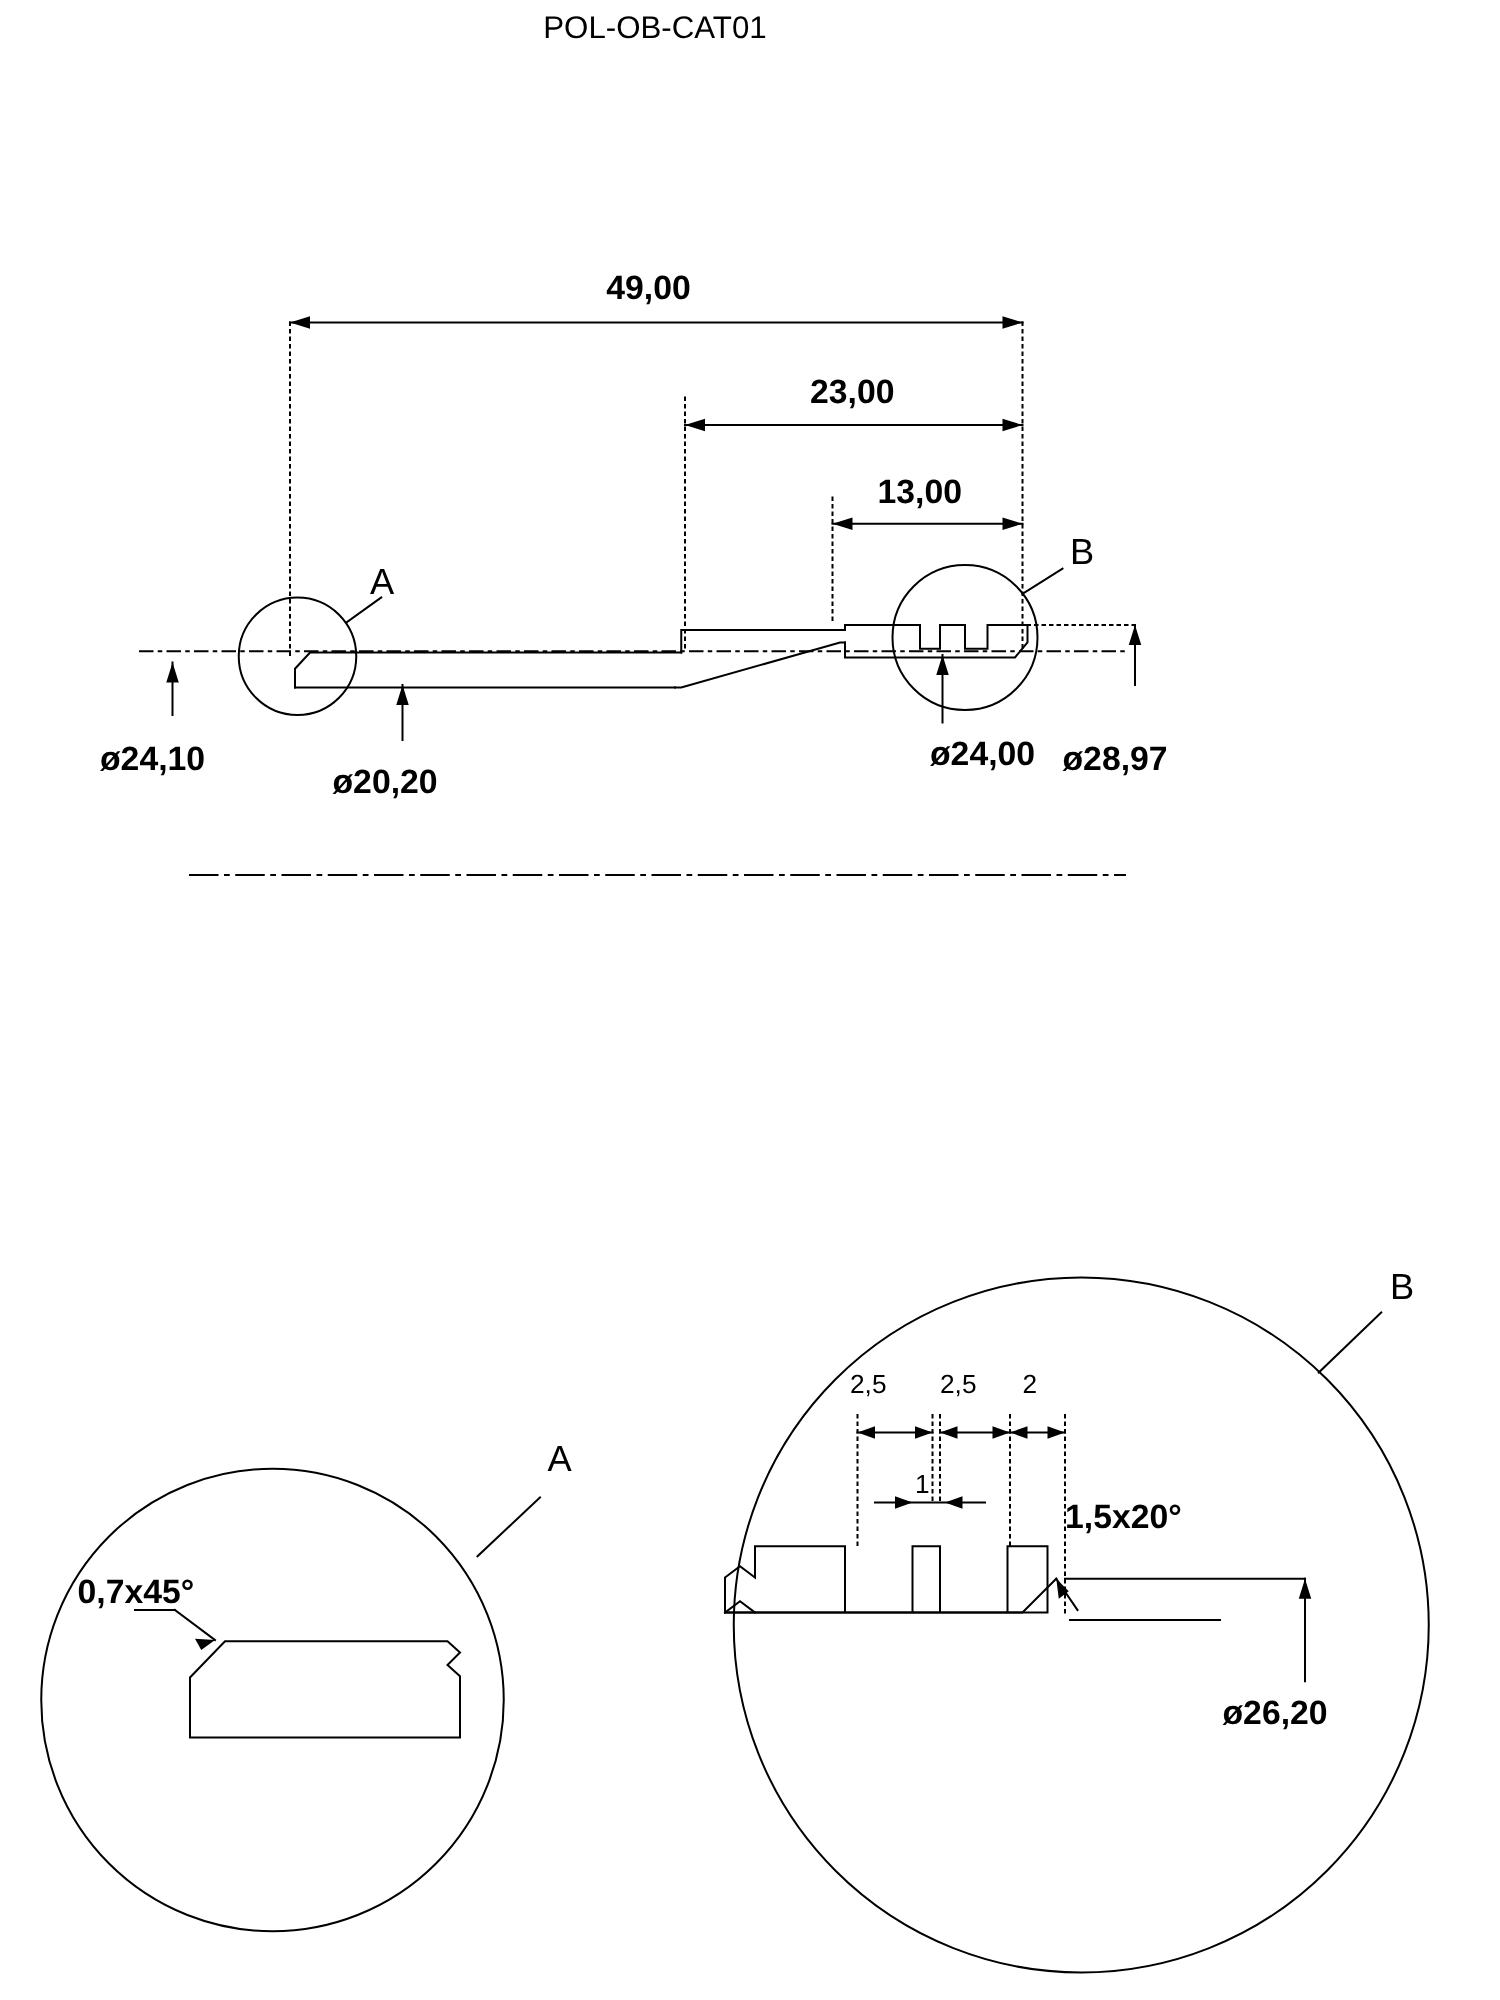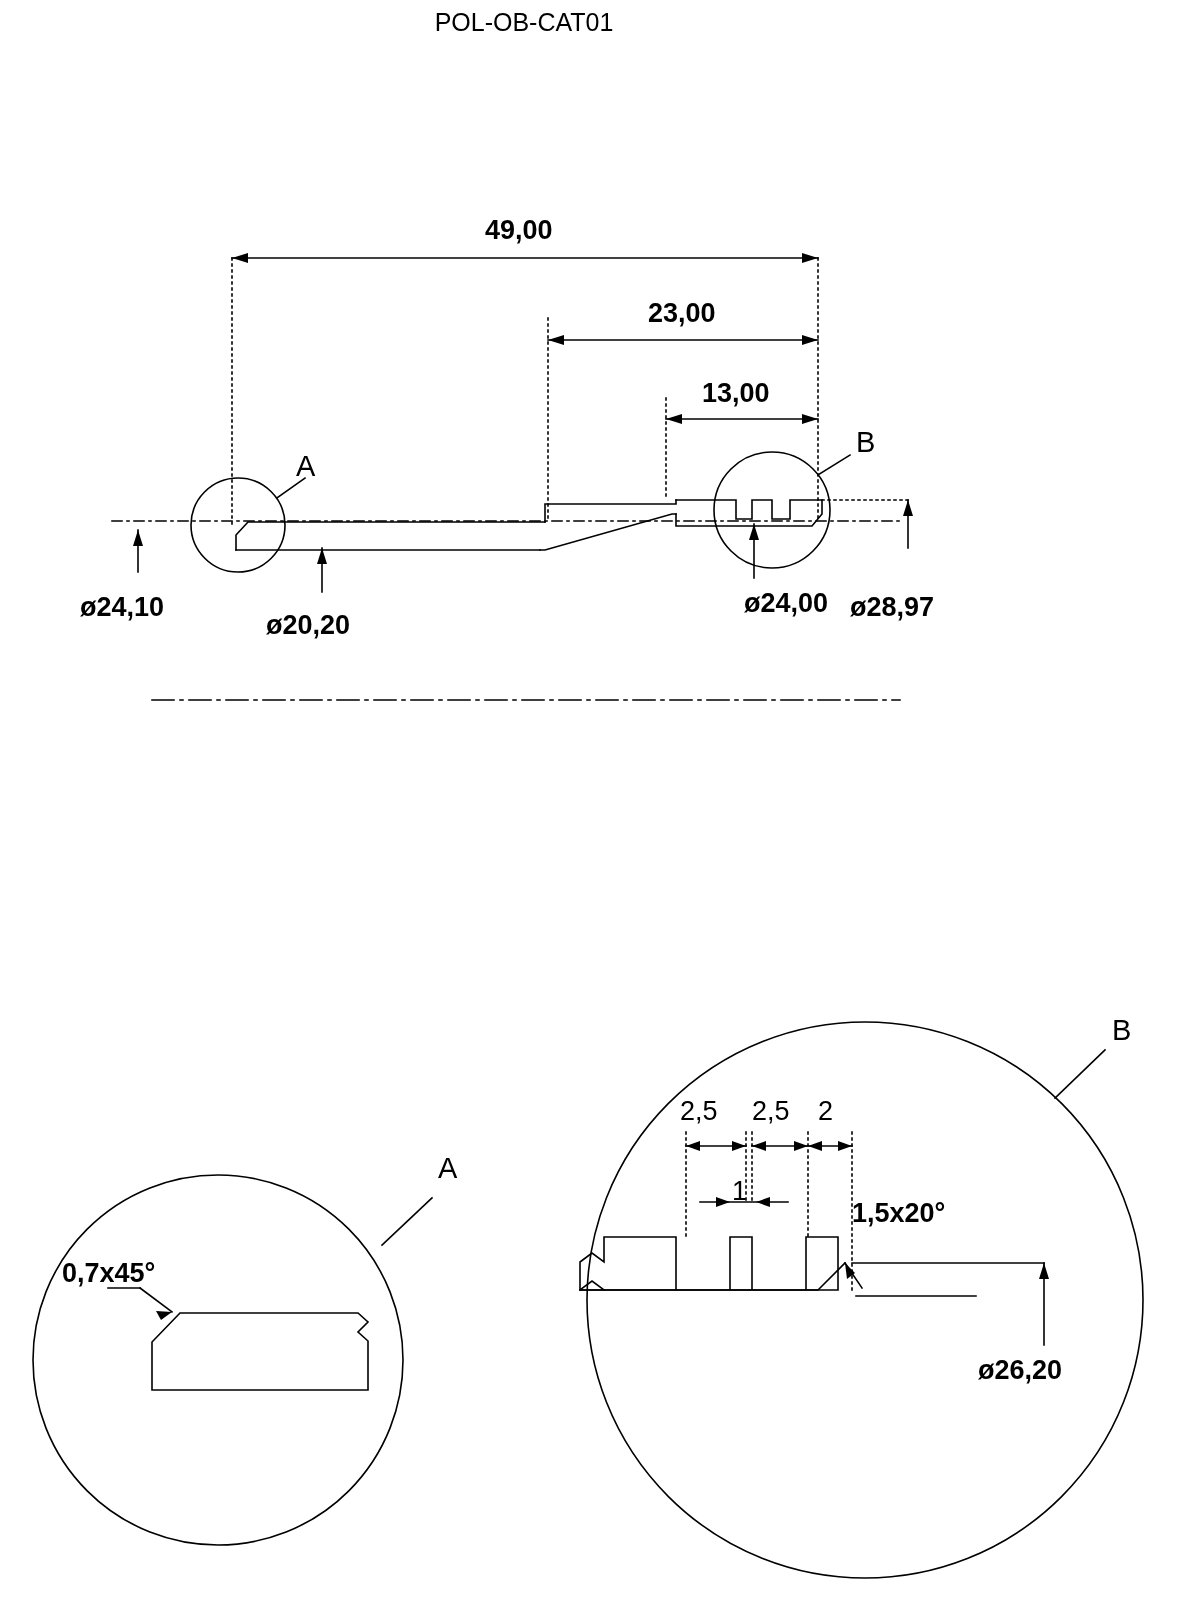--- a/index.html
+++ b/index.html
@@ -18,7 +18,7 @@
     font-size:25px;
   }
   .dim{font-size:27px;font-weight:bold;}
-  .dimsm{font-size:27px;}
+  .dimsm{font-size:21px;}
   .detail-letter{font-size:29px;}
   svg{position:absolute;left:0;top:0;}
 </style>

